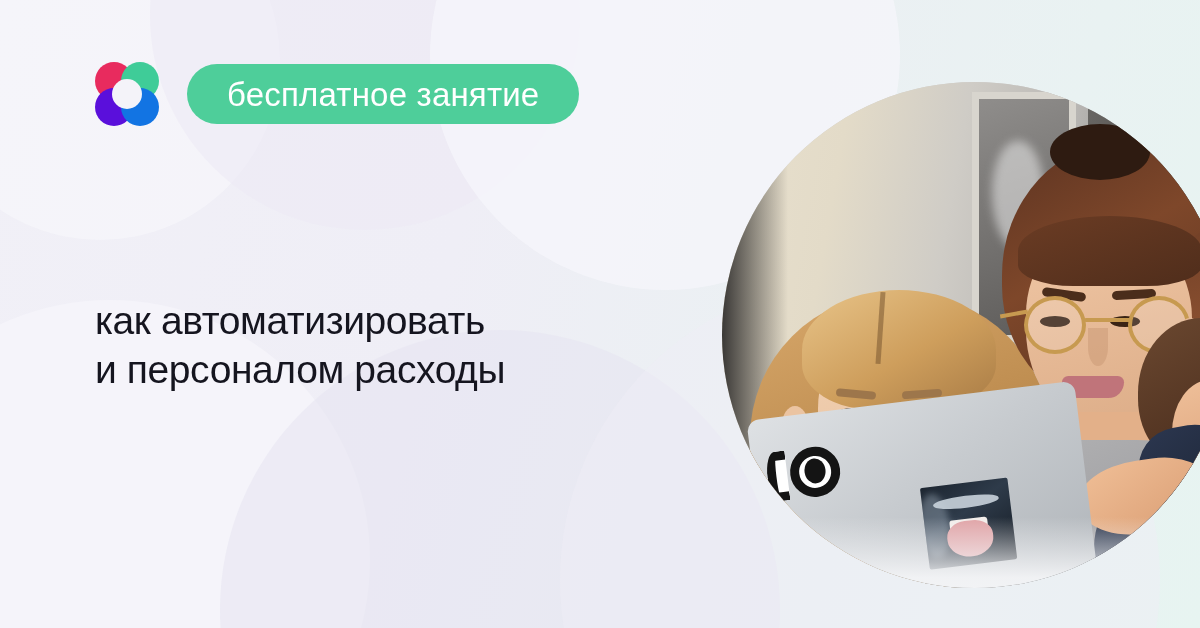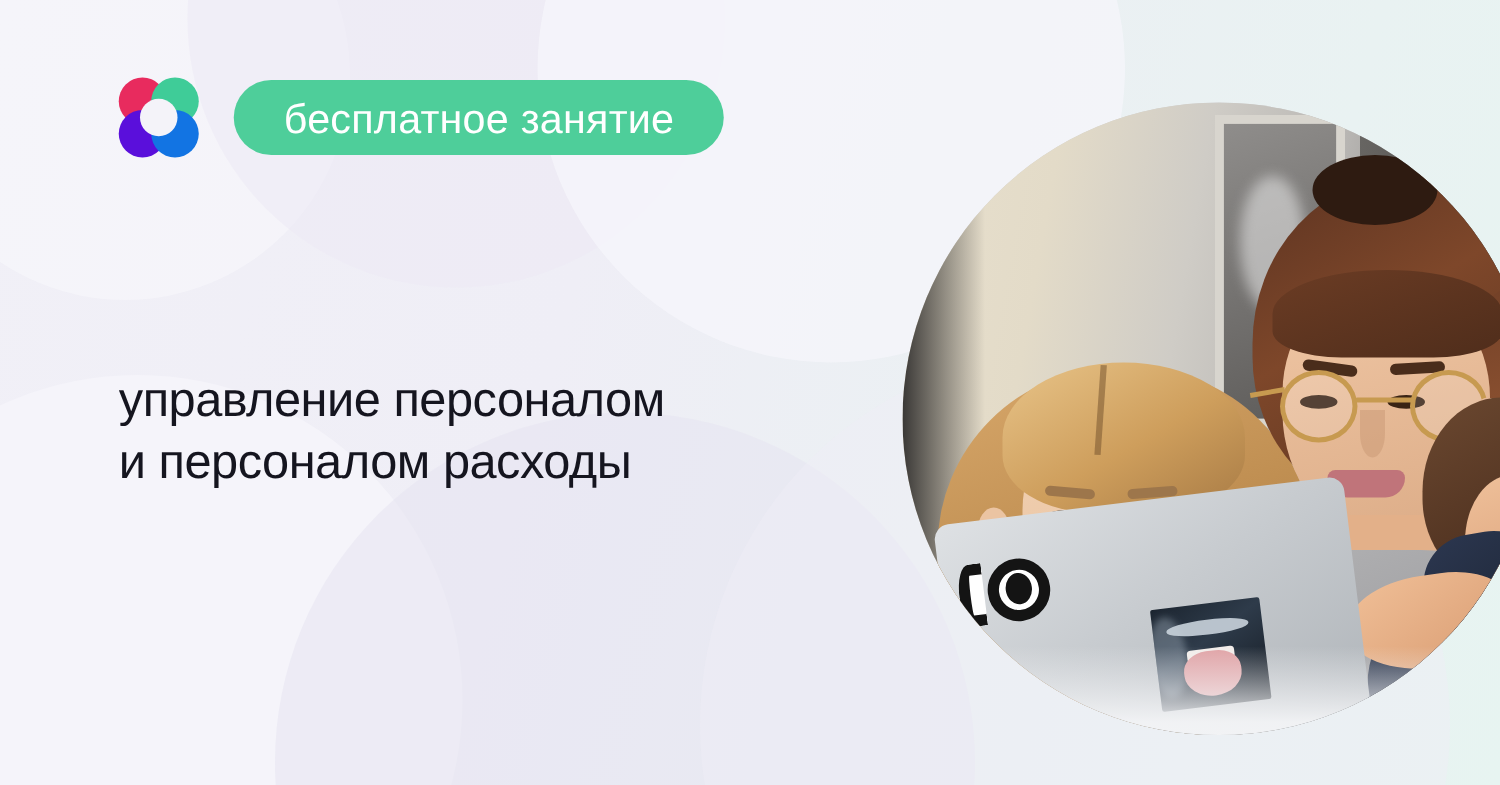--- a/index.html
+++ b/index.html
@@ -527,6 +527,7 @@
 
 
     <div class="subtitle">
+      <span class="line">как автоматизировать</span>
       <span class="line">управление персоналом</span>
       <span class="line">и персоналом расходы</span>
     </div>

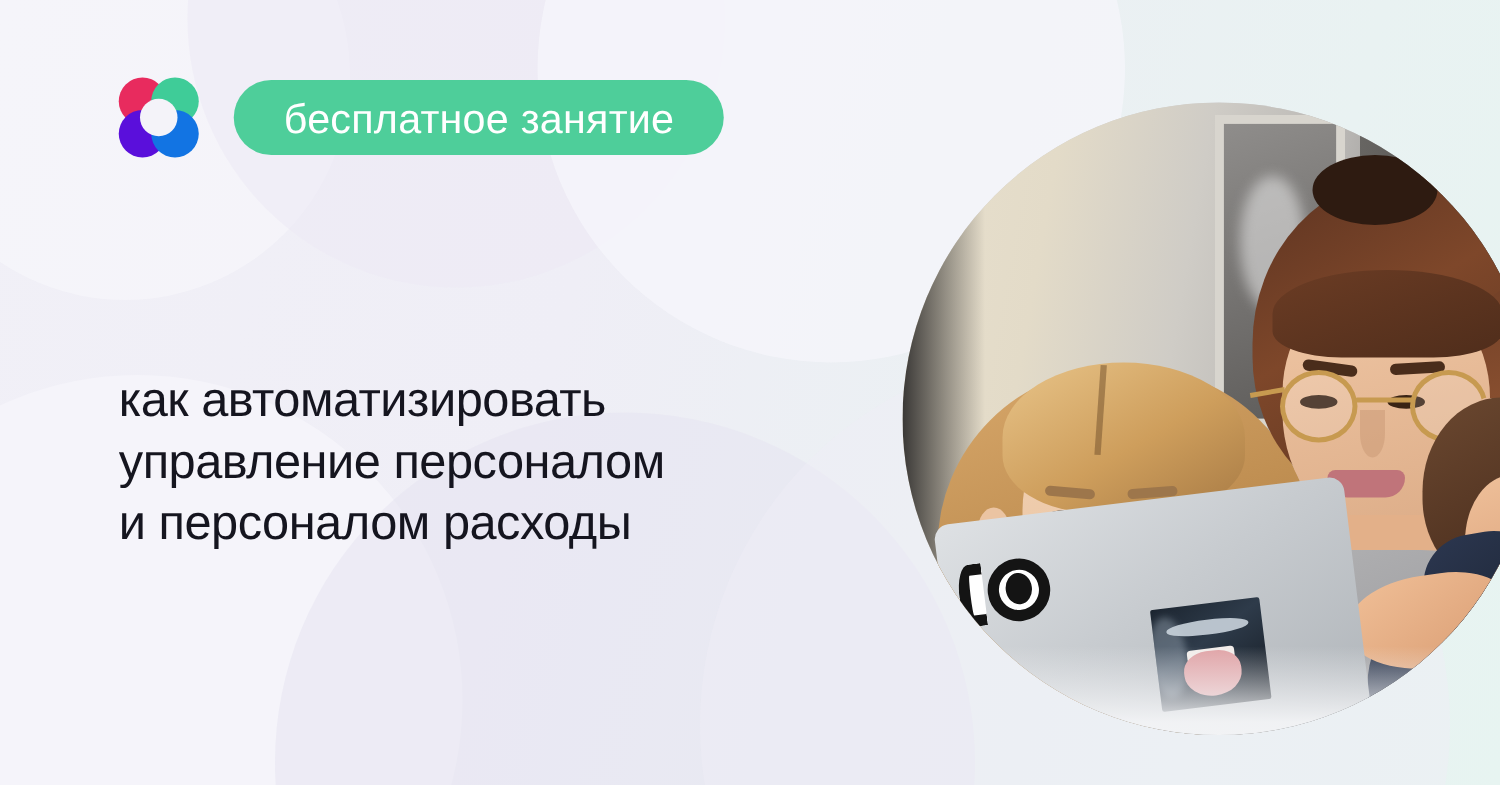--- a/index.html
+++ b/index.html
@@ -528,7 +528,6 @@
 
     <div class="subtitle">
       <span class="line">как автоматизировать</span>
-      <span class="line">управление персоналом</span>
       <span class="line">и персоналом расходы</span>
     </div>
 

